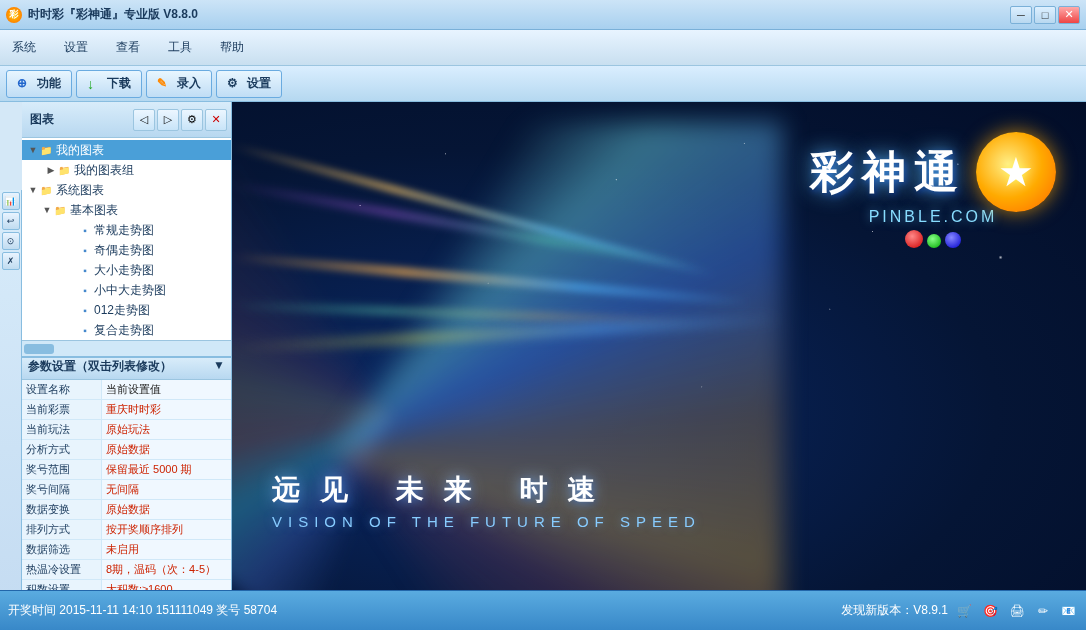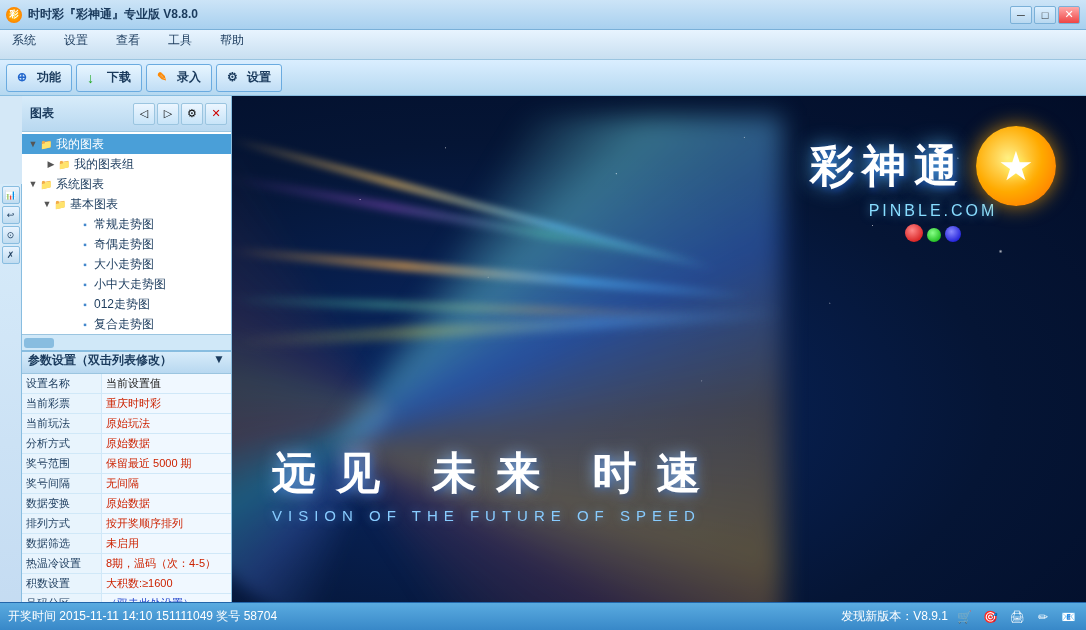--- a/index.html
+++ b/index.html
@@ -54,10 +54,10 @@
 
     
     #menubar {
-      height: 30px;
+      height: 36px;
       background: linear-gradient(180deg, #e8f4ff 0%, #c8dff0 100%);
       display: flex;
-      align-items: flex-start;
+      align-items: center;
       padding: 0 8px;
       gap: 20px;
       border-bottom: 1px solid #9bc5e0;

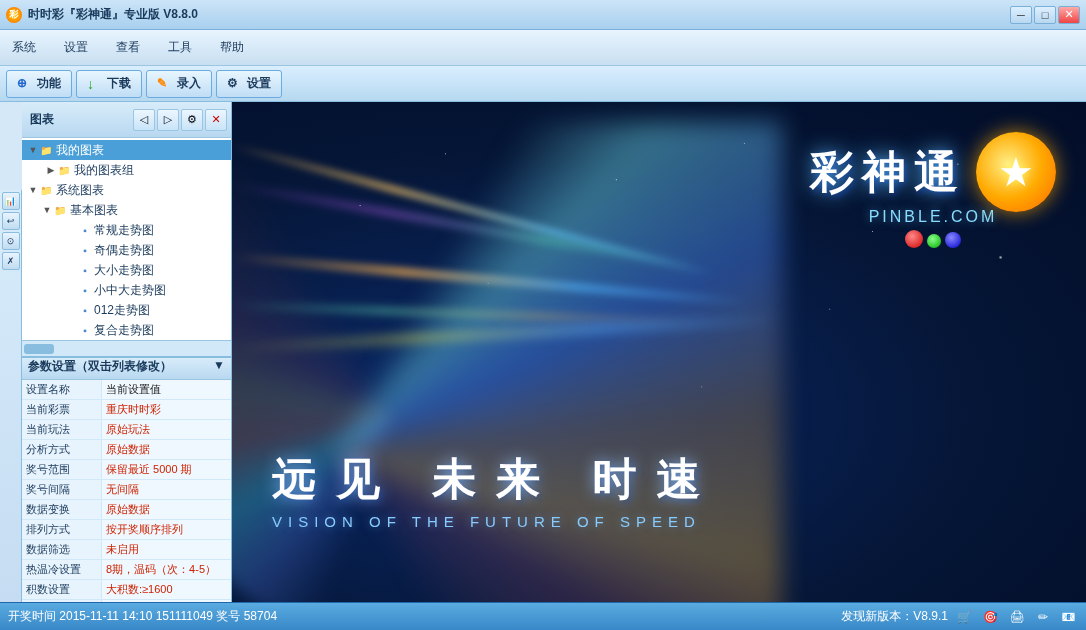--- a/index.html
+++ b/index.html
@@ -364,7 +364,7 @@
       bottom: 90px;
     }
     #main-text .big-text {
-      font-size: 44px;
+      font-size: 28px;
       font-weight: bold;
       color: #fff;
       text-shadow: 0 0 15px rgba(150,200,255,0.8), 2px 2px 6px rgba(0,50,150,0.5);

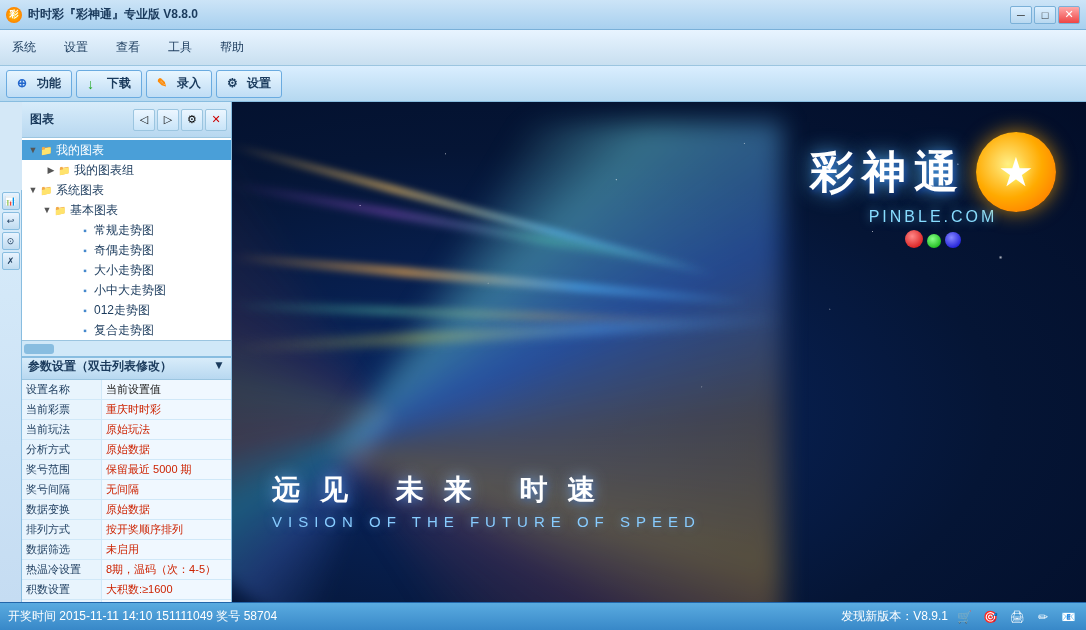--- a/index.html
+++ b/index.html
@@ -382,7 +382,7 @@
     #statusbar {
       position: absolute;
       bottom: 0; left: 0; right: 0;
-      height: 28px;
+      height: 40px;
       background: linear-gradient(180deg, #5aabe0, #3888c8);
       display: flex;
       align-items: center;

